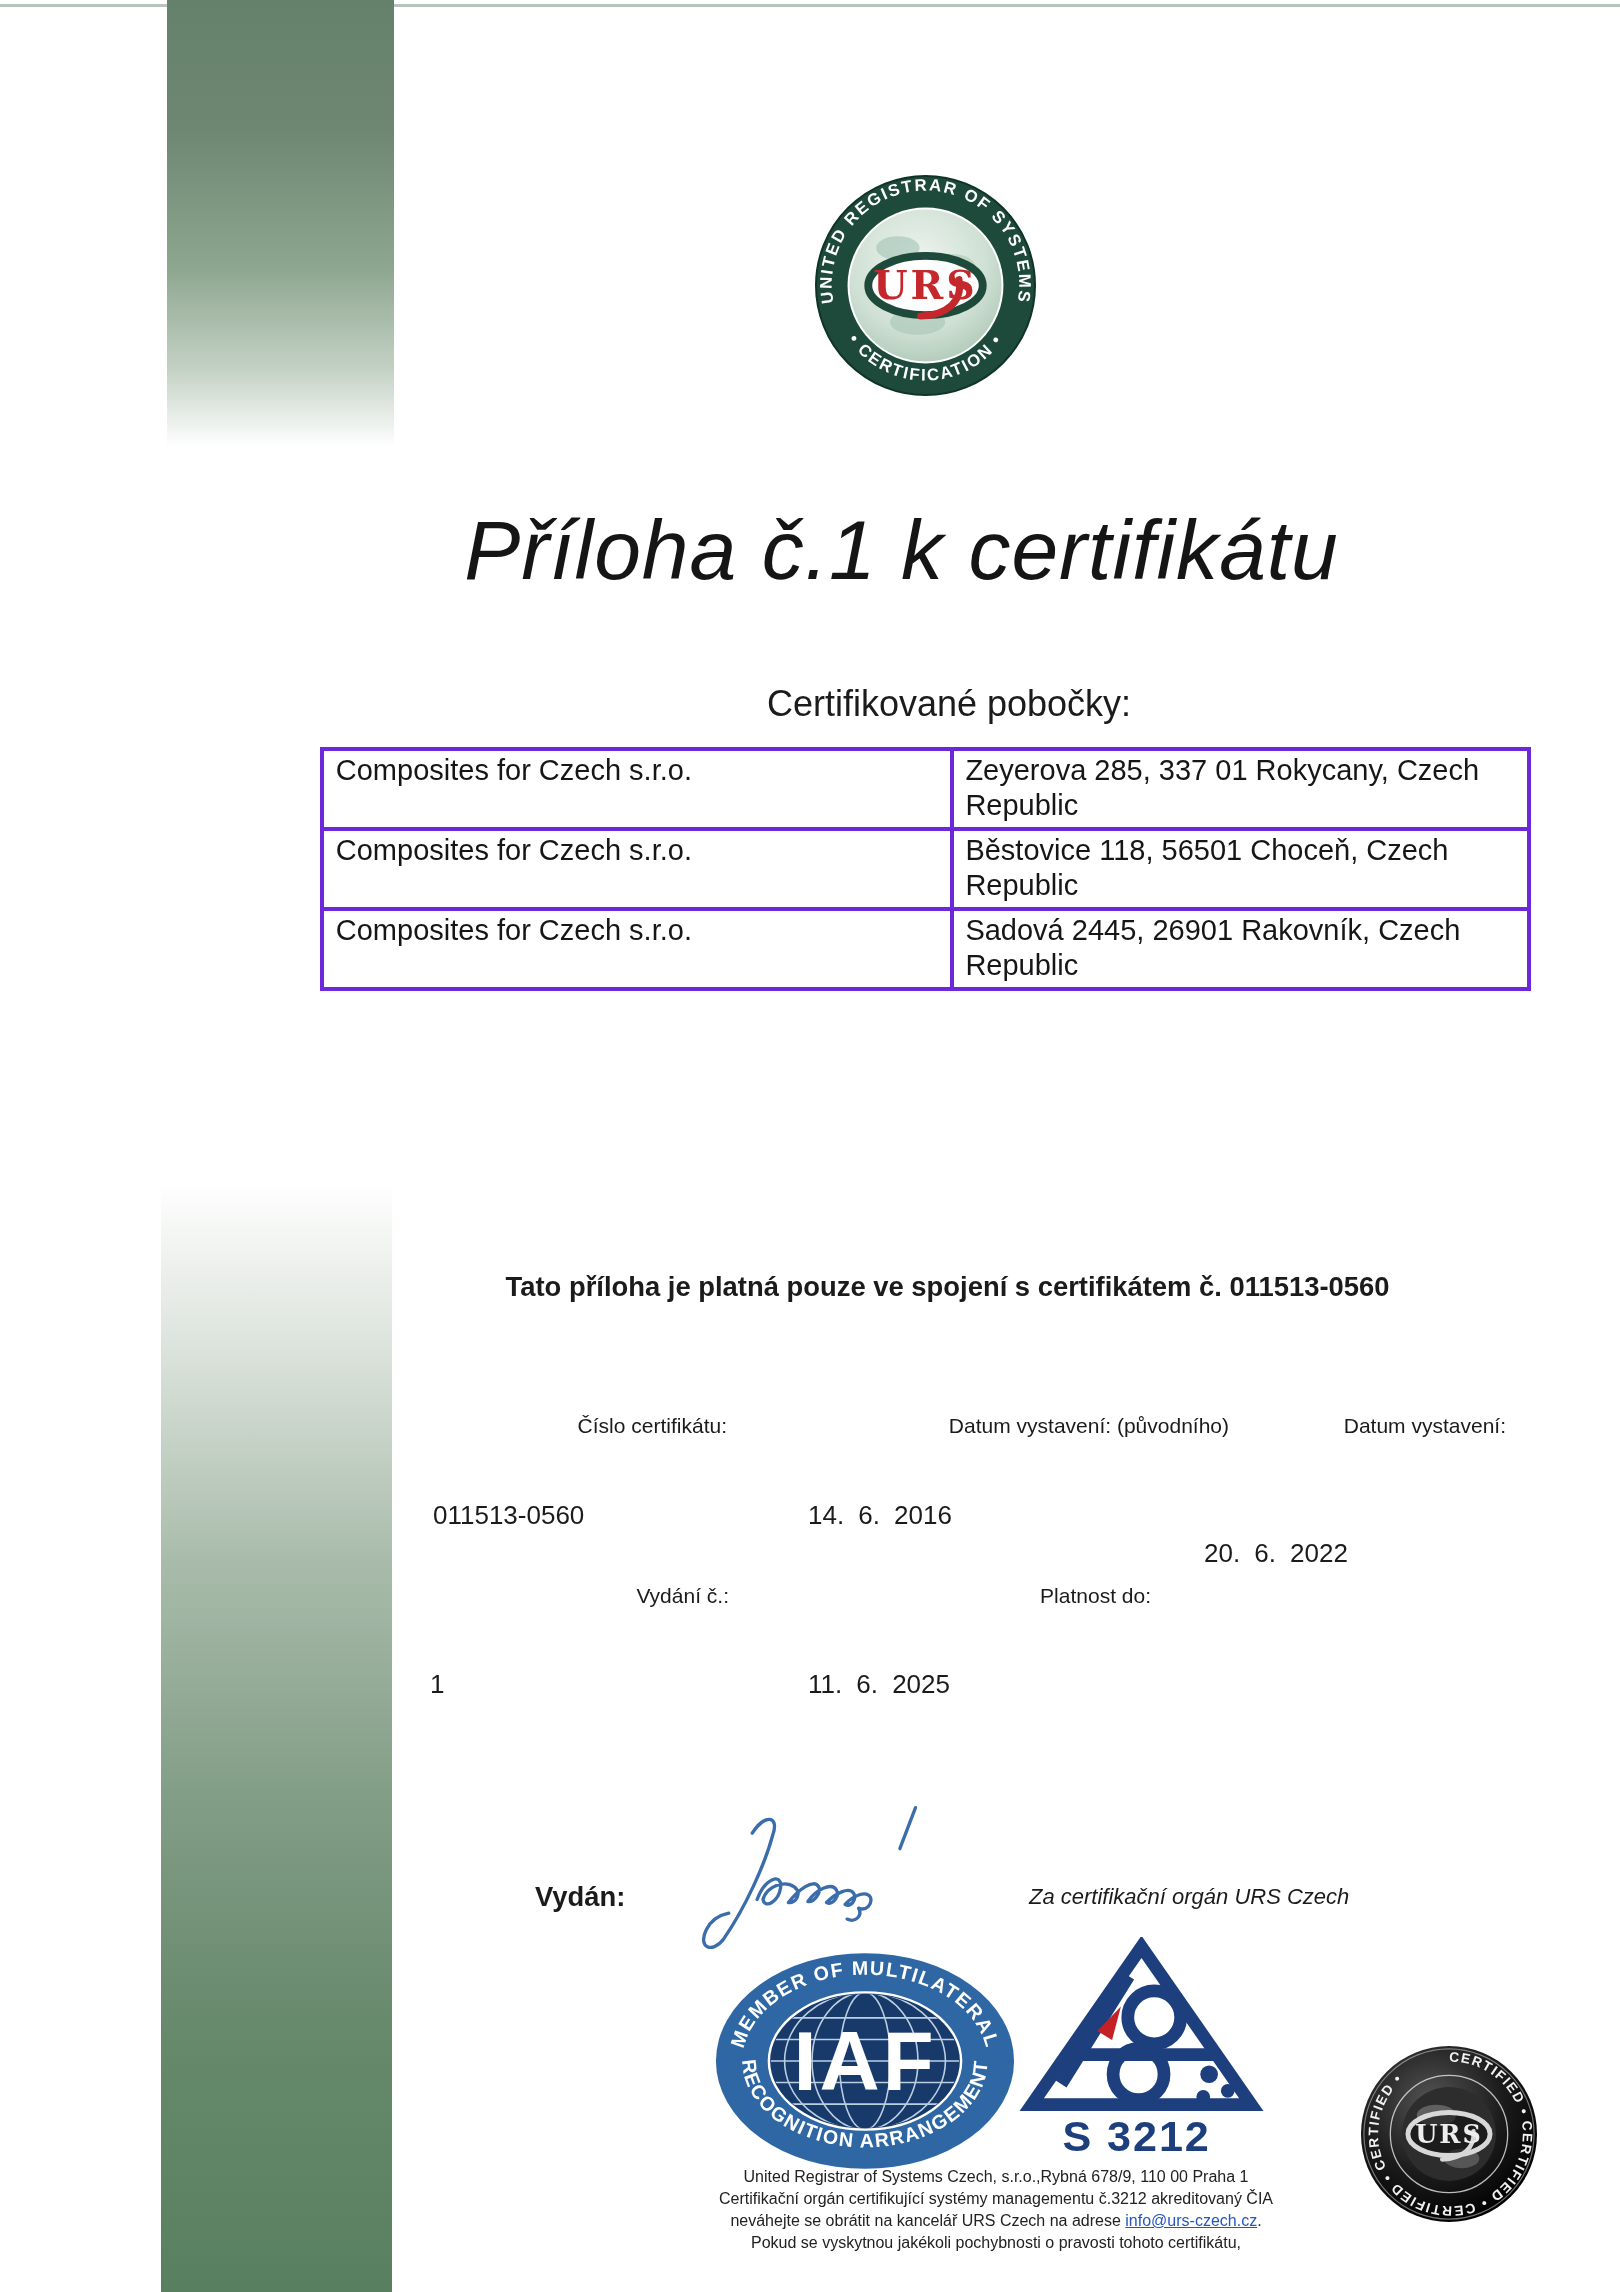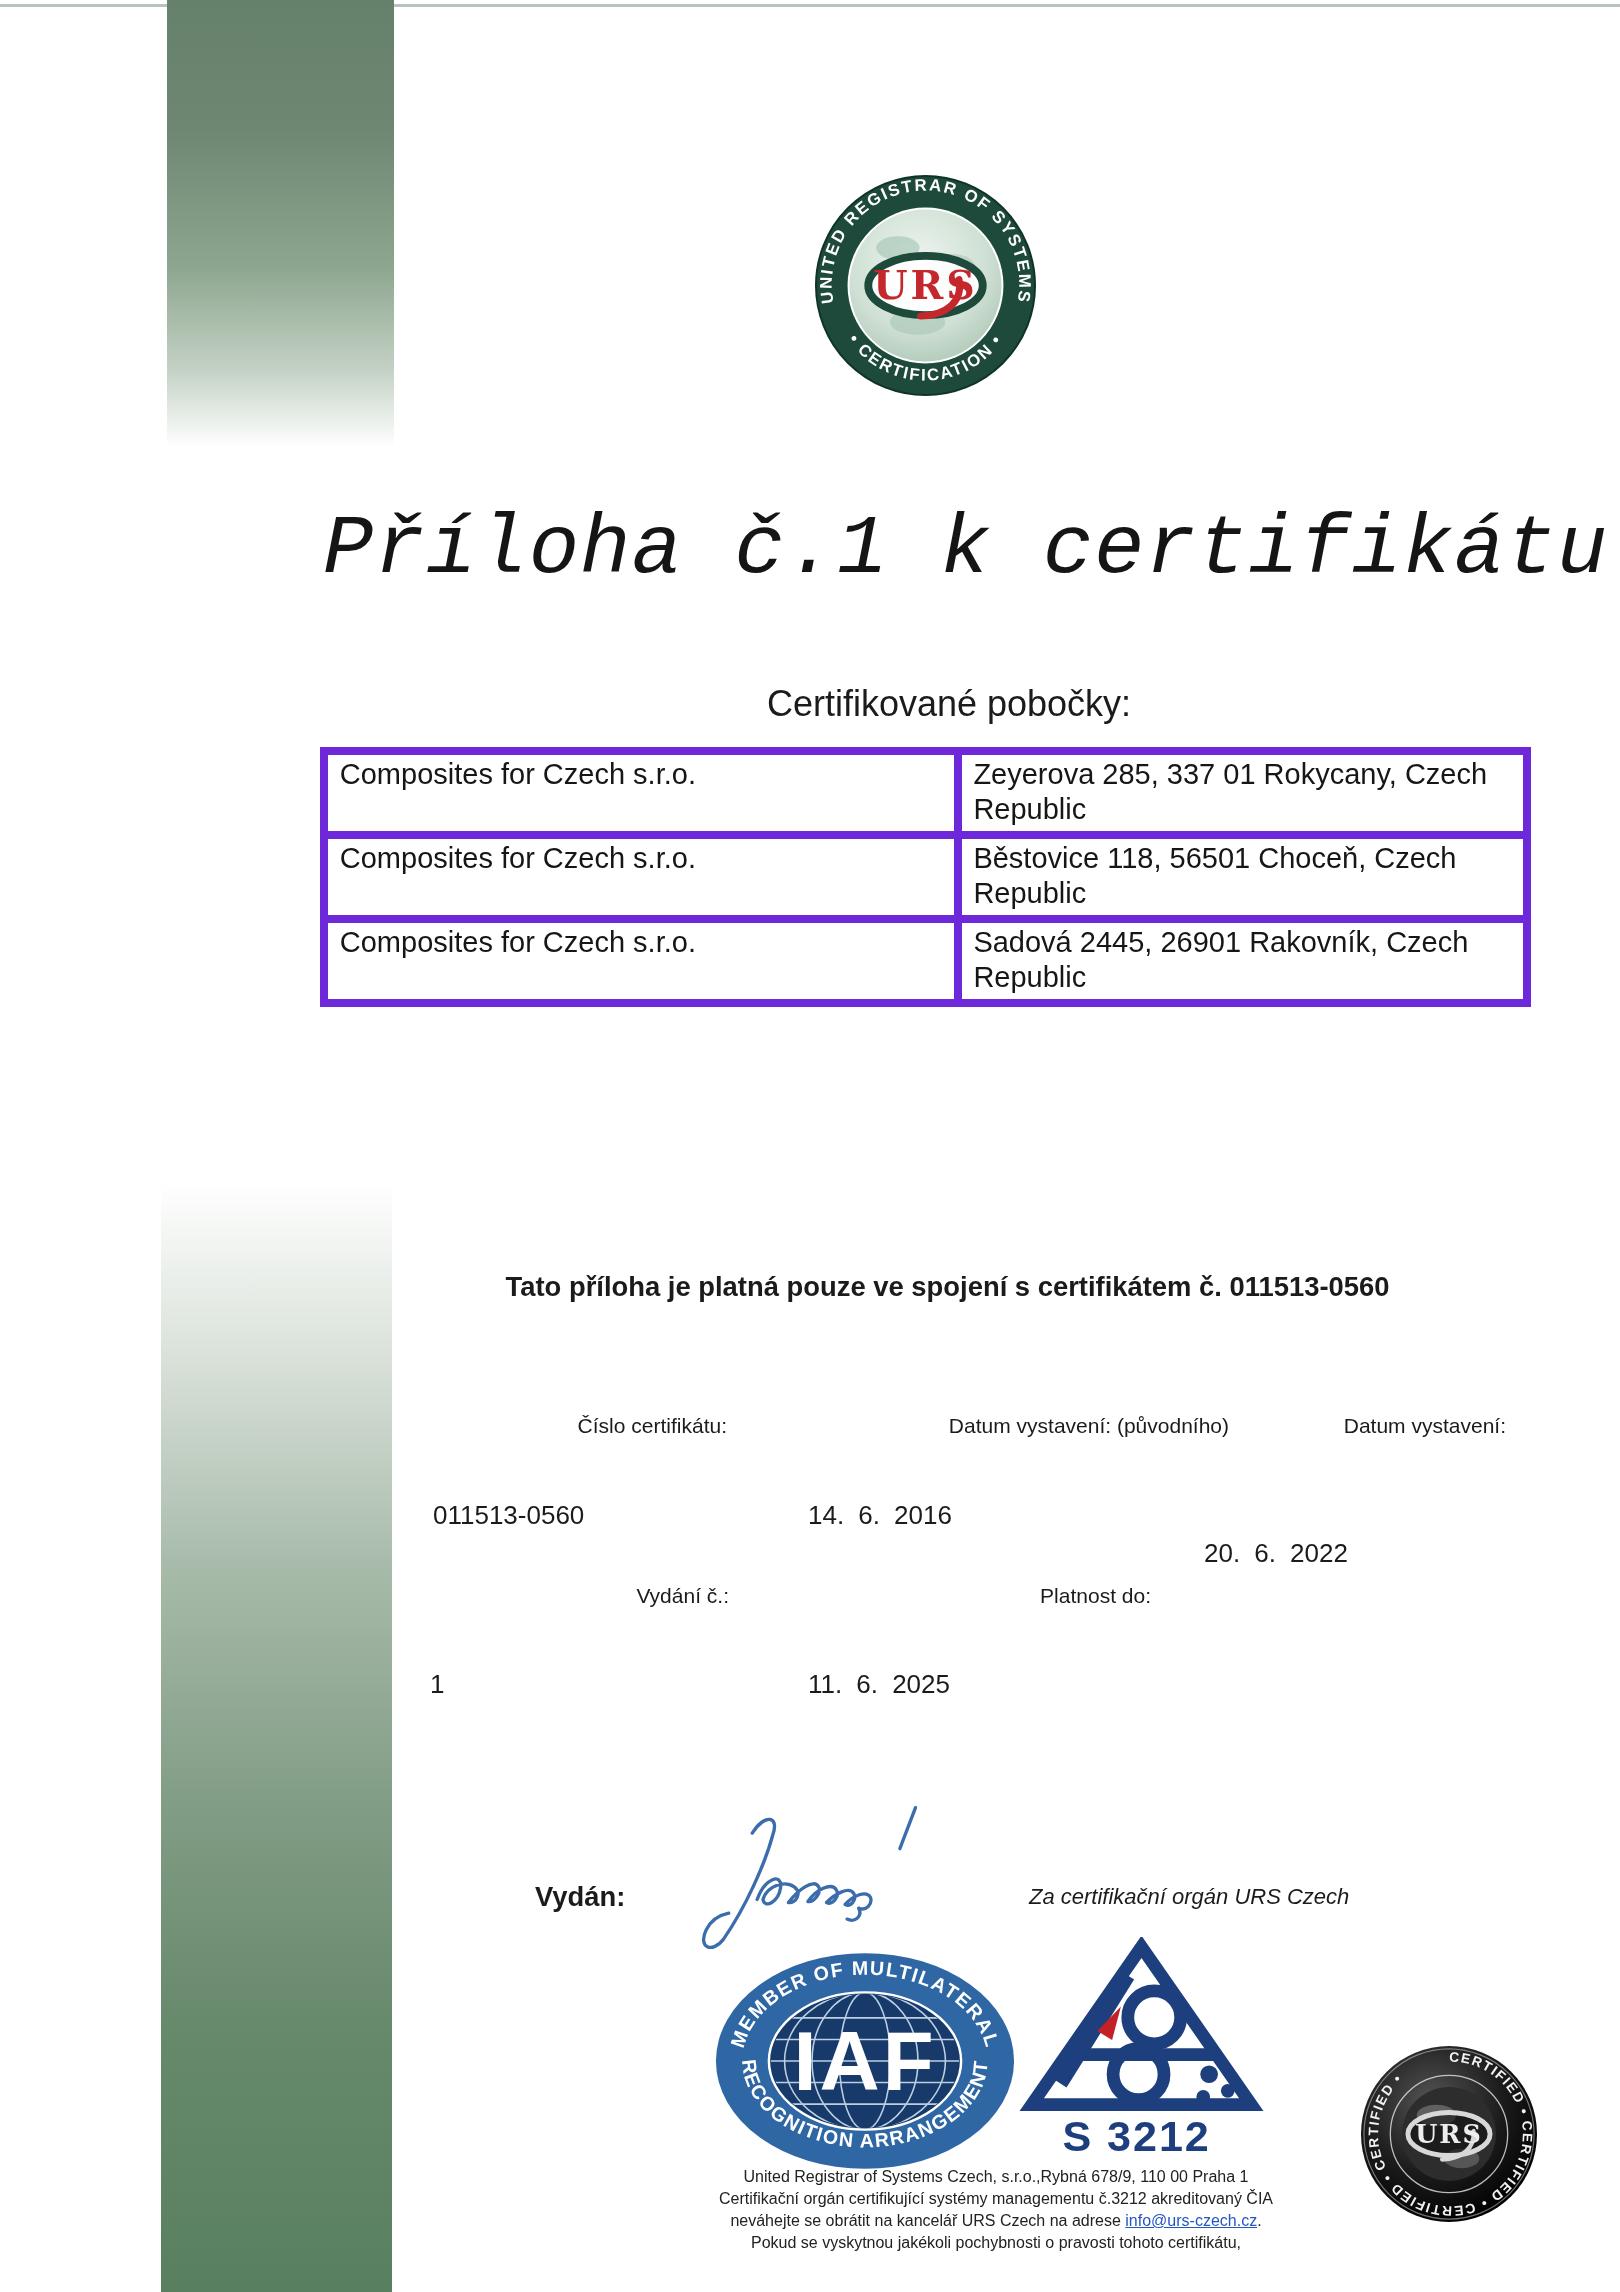--- a/index.html
+++ b/index.html
@@ -20,7 +20,7 @@
   }
   .title{
     left:323px;top:502px;width:1157px;text-align:center;
-    font-family:Liberation Mono, monospace;font-style:italic;font-weight:500;
+    font-family:Liberation Sans, sans-serif;font-style:italic;font-weight:500;
     font-size:84px;letter-spacing:1px;color:#151515;white-space:nowrap;
   }
   .branches-heading{left:312px;top:683px;width:1274px;text-align:center;font-size:36px;}

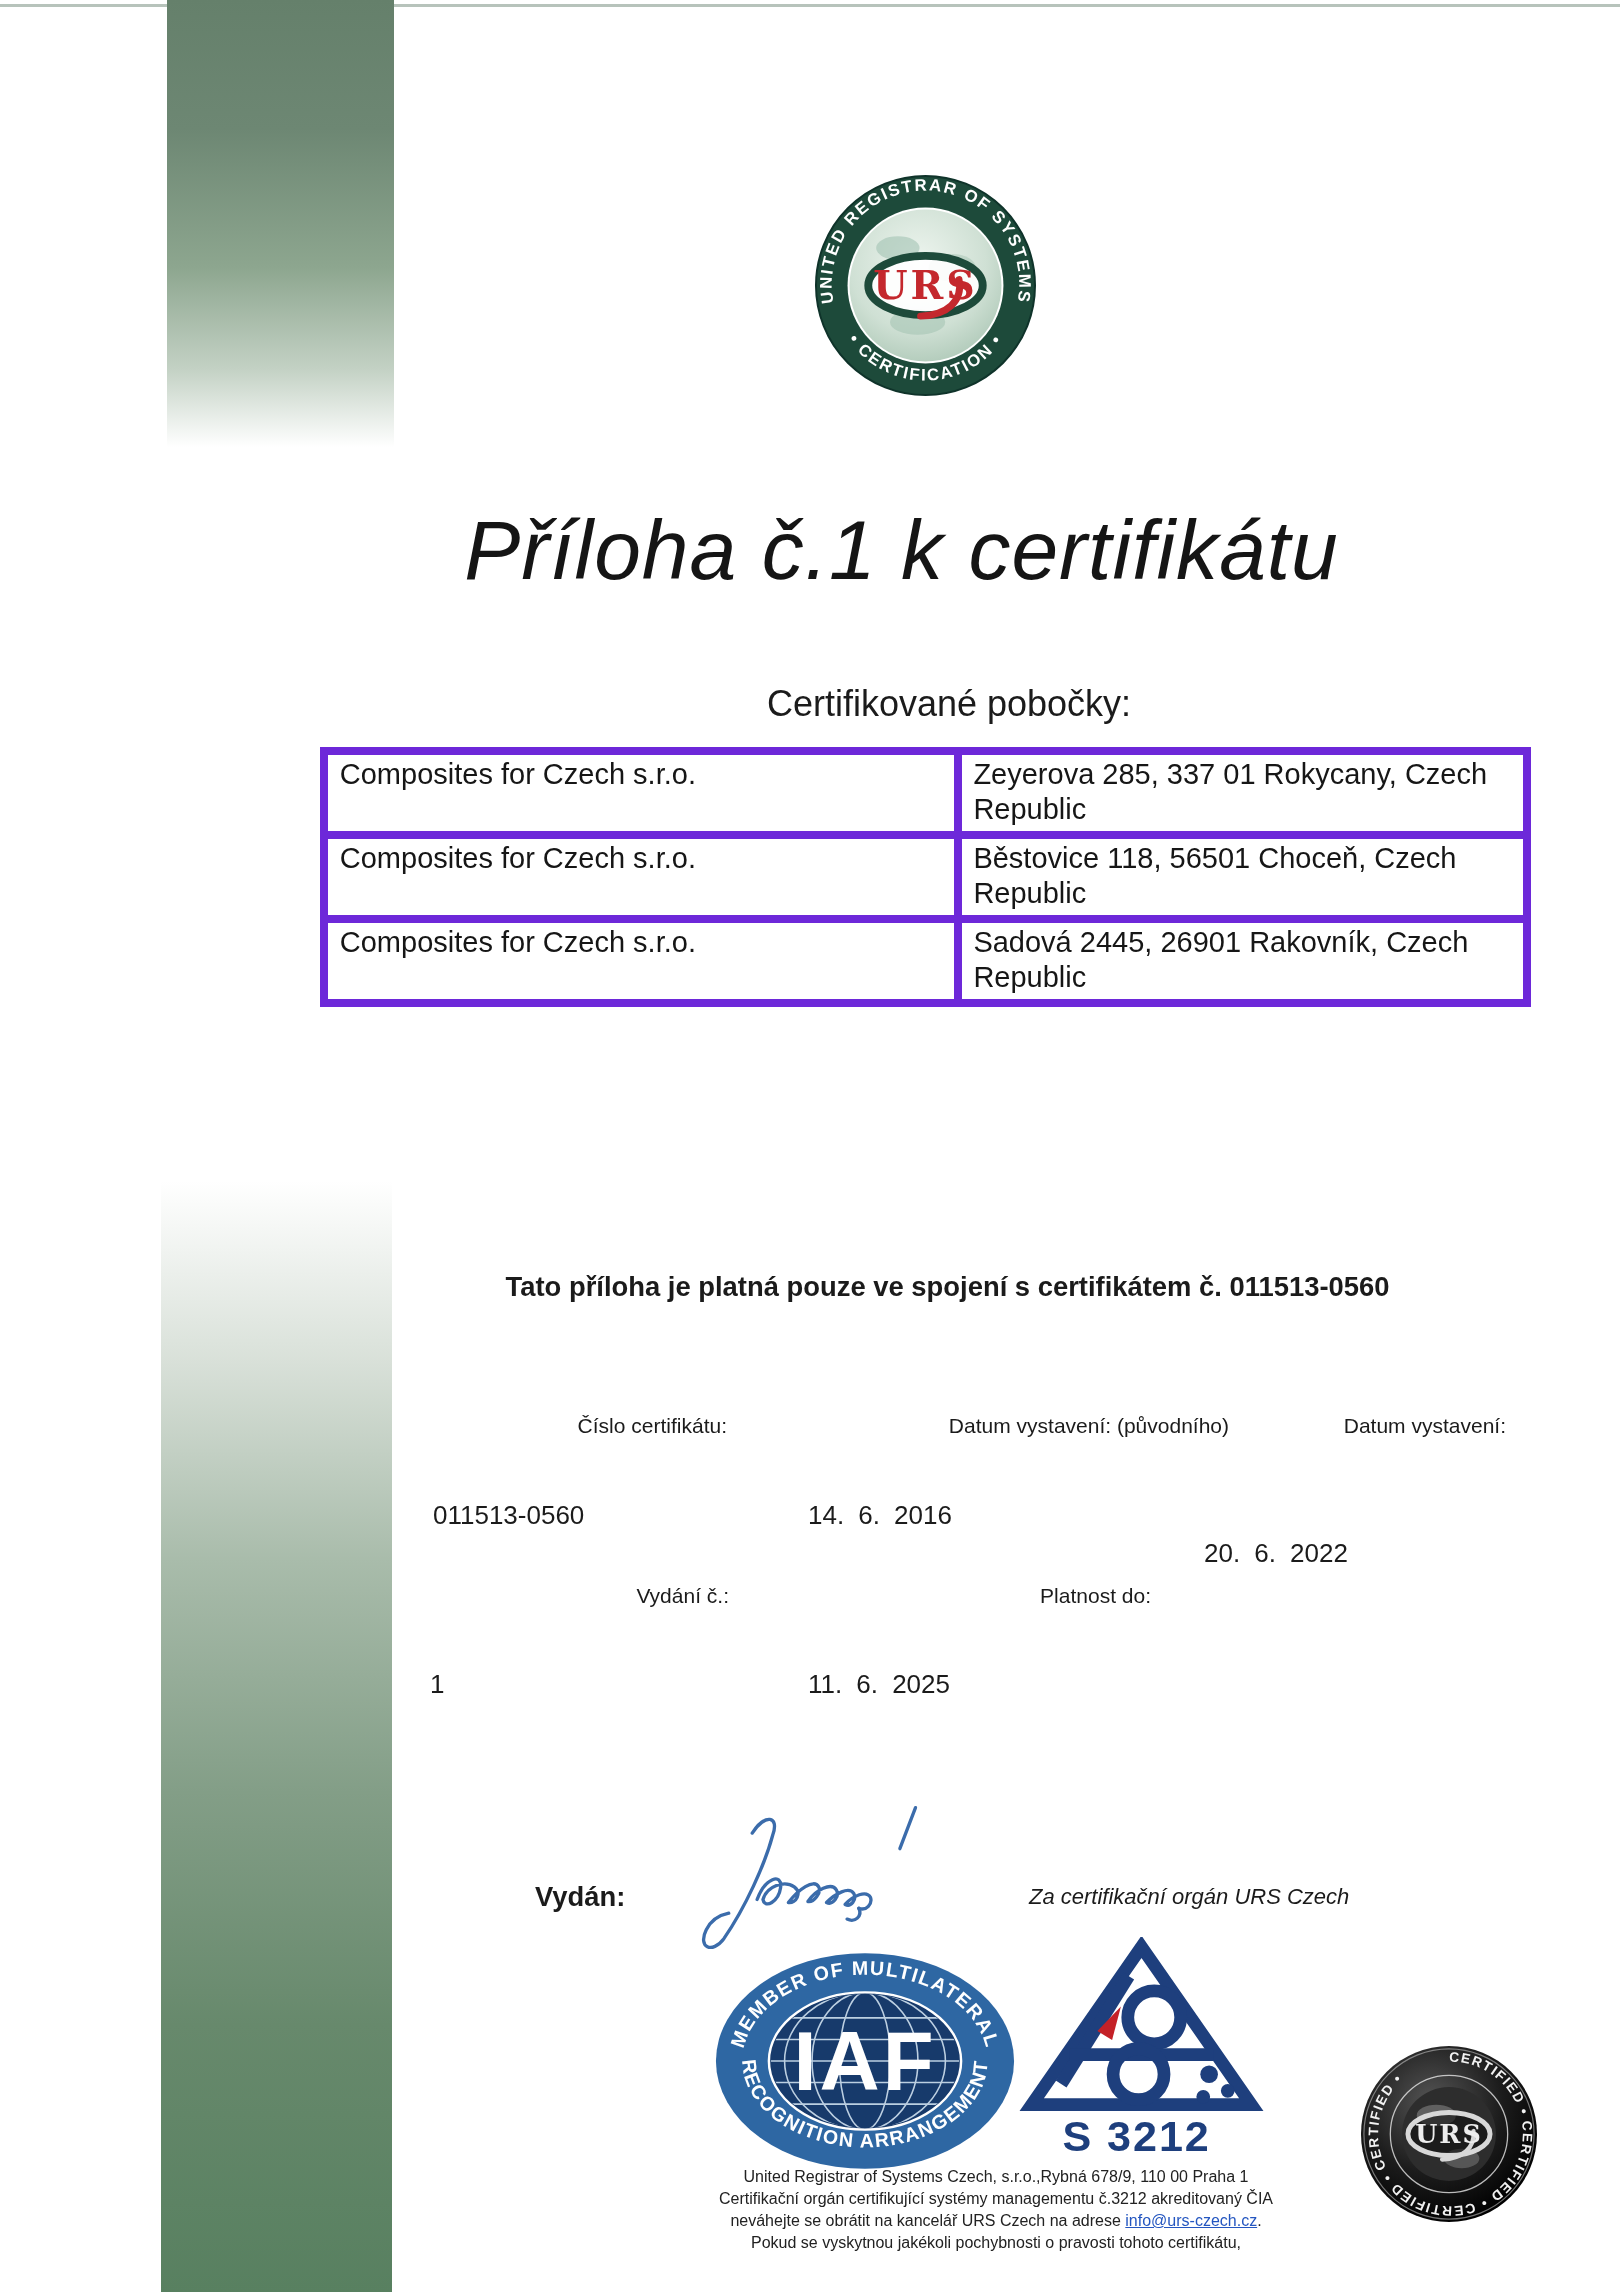--- a/index.html
+++ b/index.html
@@ -29,7 +29,7 @@
     position:absolute;font-size:29px;line-height:35px;color:#161616;
   }
   table.branches td{
-    border:8px solid #6d28d9;vertical-align:top;padding:2px 11.8px 3.9px 11.8px;height:67px;
+    border:4px solid #6d28d9;vertical-align:top;padding:2px 11.8px 3.9px 11.8px;height:67px;
   }
   td.col-company{width:602px;}
   .validity-note{left:173px;top:1271px;width:1549px;text-align:center;font-size:27.4px;font-weight:bold;white-space:nowrap;}

